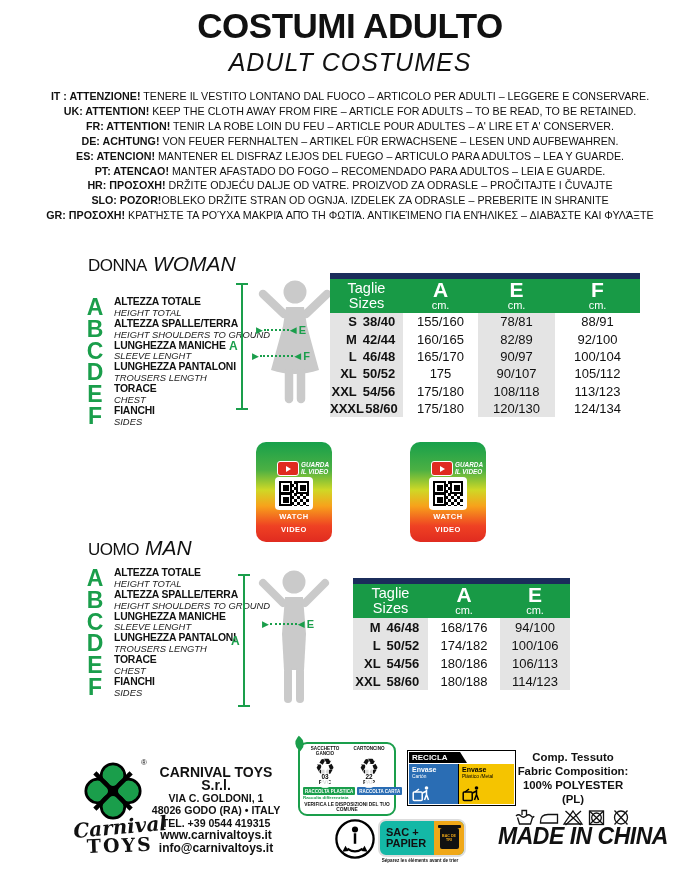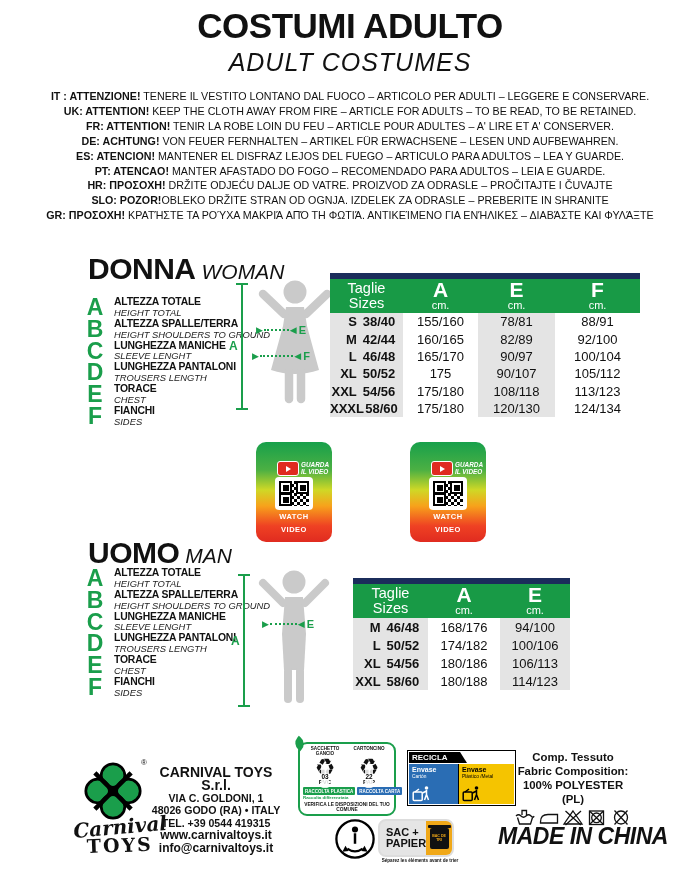--- a/index.html
+++ b/index.html
@@ -20,7 +20,7 @@
 
   
   .sec-title{position:absolute;display:flex;align-items:baseline;gap:6px;}
-  .st-it{font-size:30px;font-weight:700;letter-spacing:-.5px;}
+  .st-it{font-size:17px;font-weight:400;letter-spacing:-.5px;}
   .st-en{font-size:21px;font-style:italic;font-weight:500;}
 
   

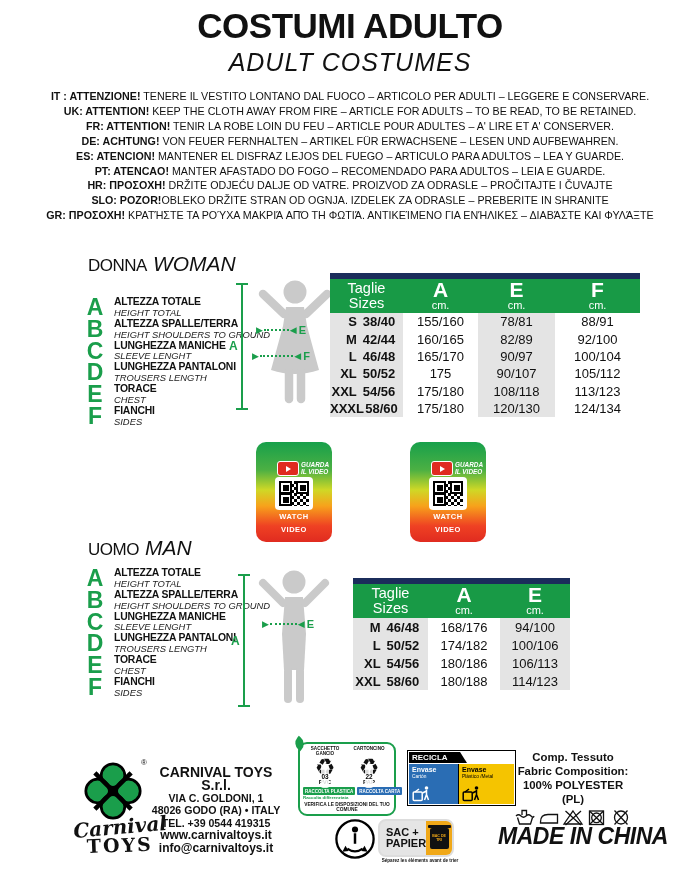--- a/index.html
+++ b/index.html
@@ -116,7 +116,7 @@
   .pan-yel{flex:1;background:#f5c400;color:#000;border-left:1px solid #000;}
 
   .triman{position:absolute;left:334px;top:818px;}
-  .sacbox{position:absolute;left:378px;top:819px;width:76px;height:38px;background:#e5e5e5;
+  .sacbox{position:absolute;left:378px;top:819px;width:88px;height:38px;background:#14b8a6;
           border:2px solid #ddd;border-radius:8px;box-sizing:border-box;display:flex;overflow:hidden;}
   .sac-txt{flex:1;display:flex;flex-direction:column;justify-content:center;padding-left:6px;
            font-size:11px;font-weight:800;line-height:11.5px;}

